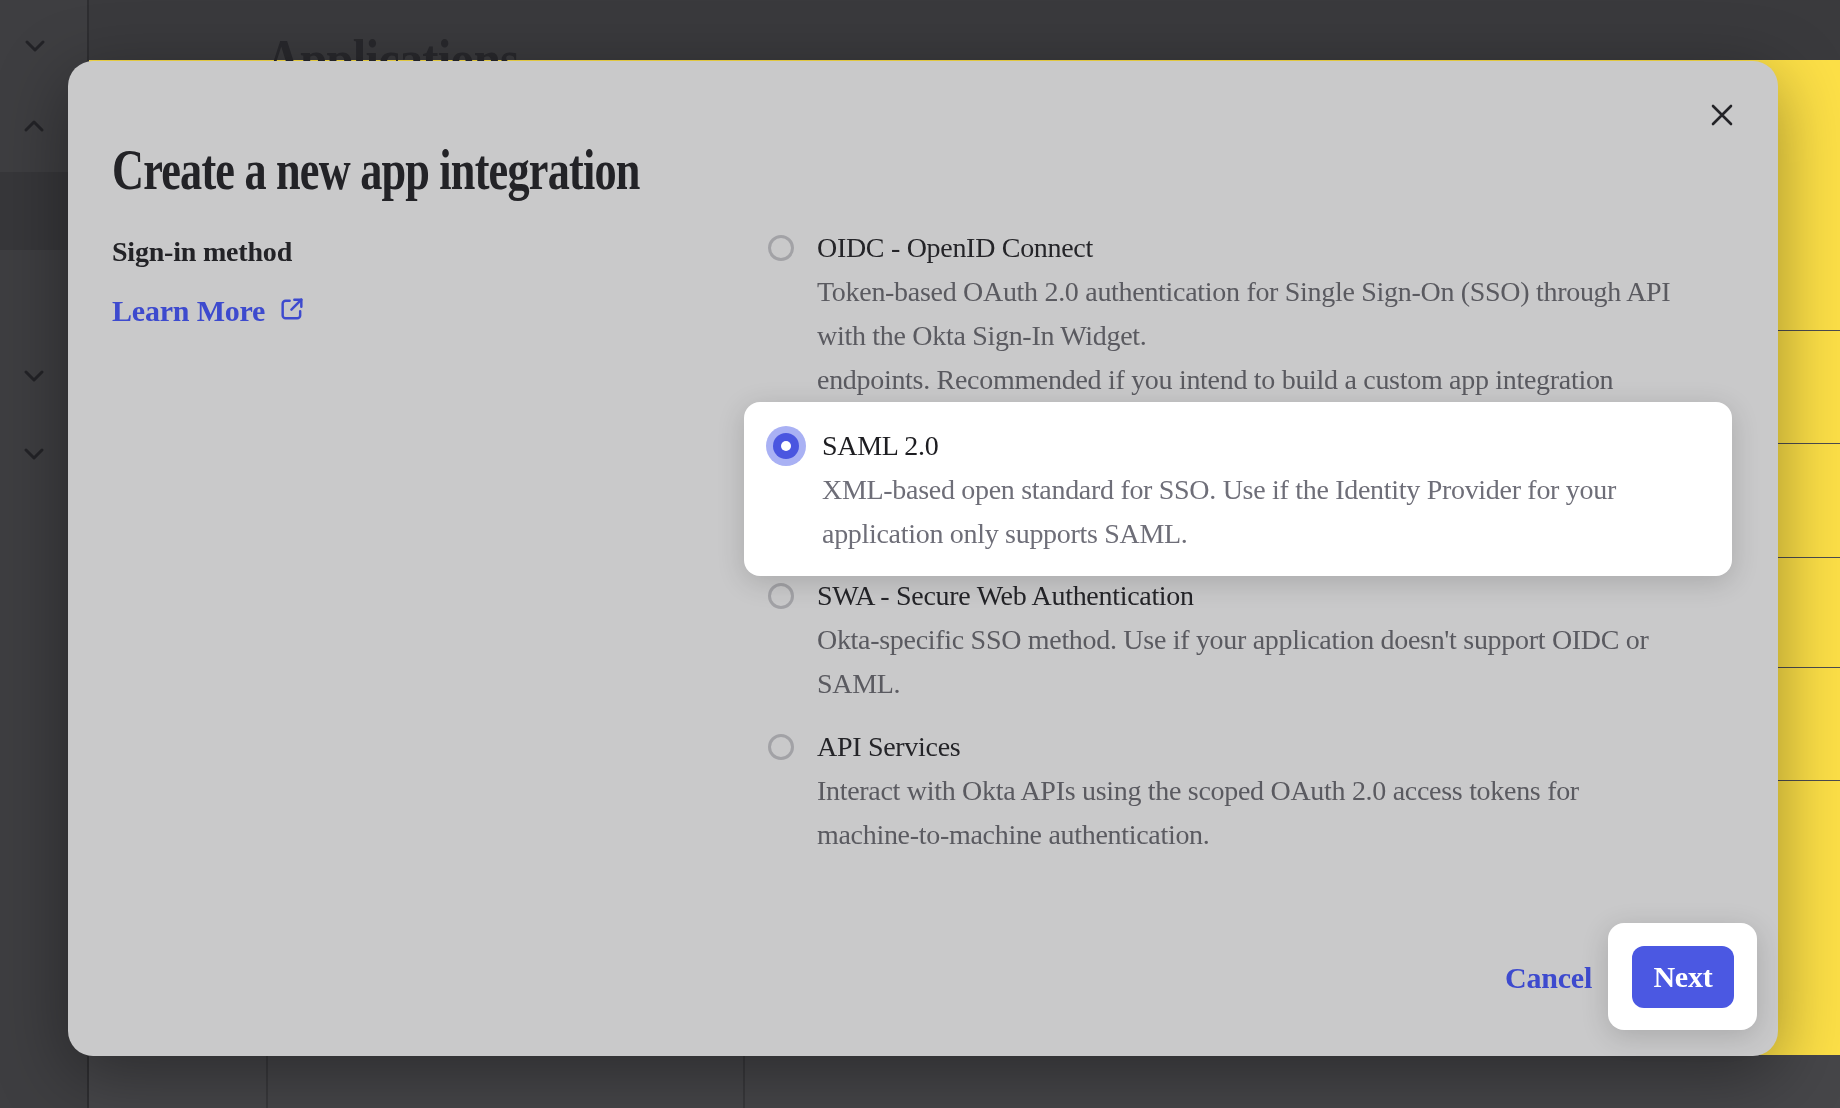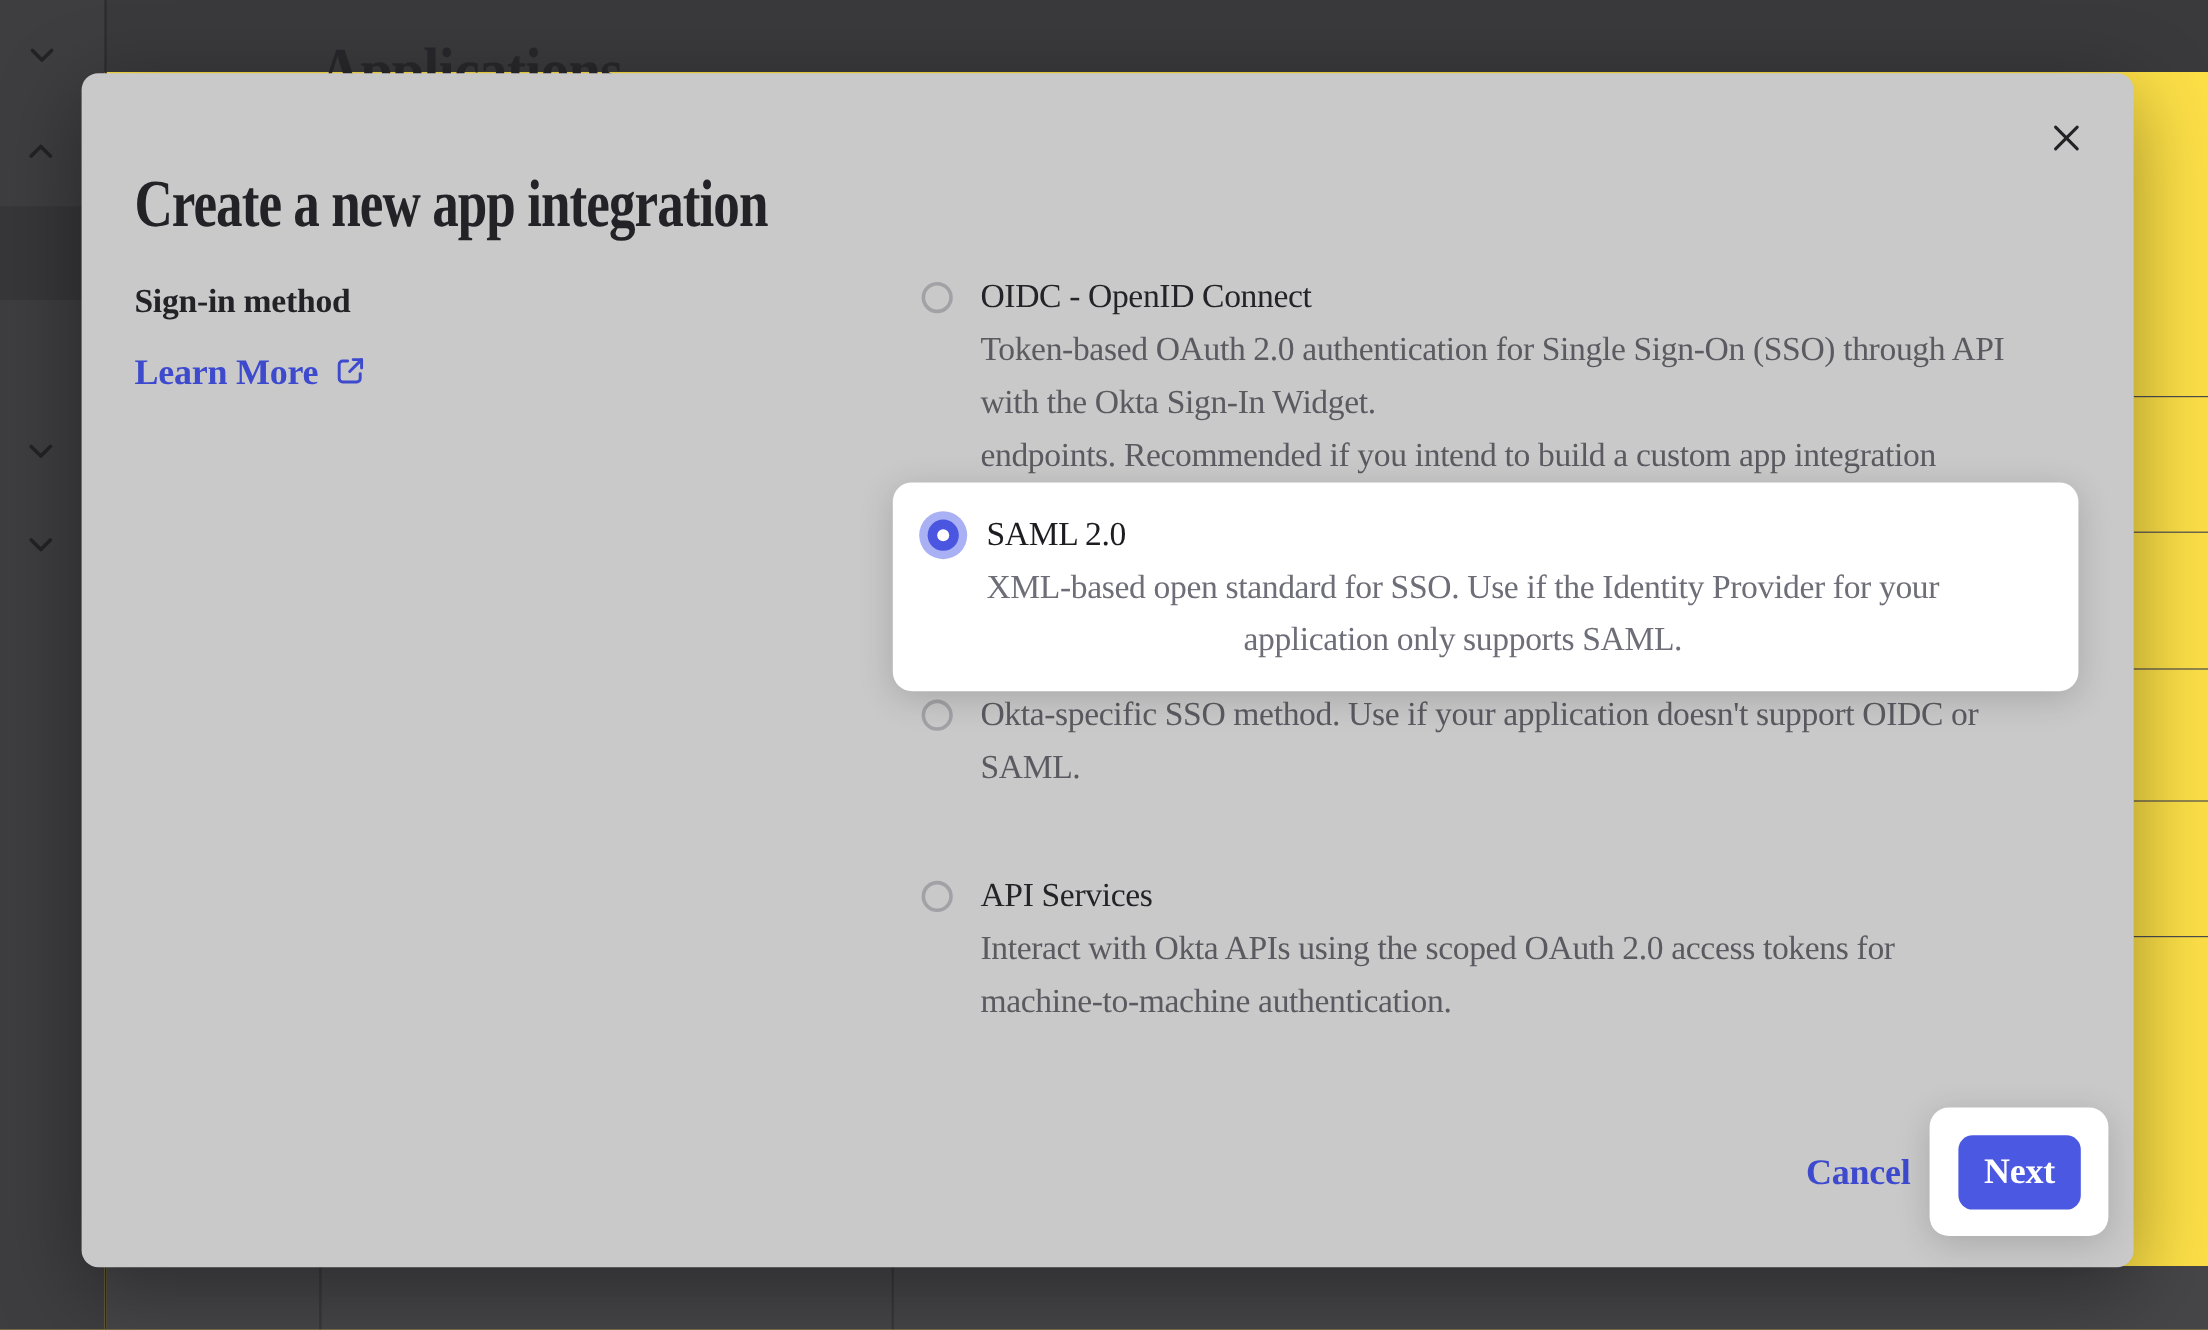--- a/index.html
+++ b/index.html
@@ -27,7 +27,7 @@
   
   .modal{
     position:absolute;left:68px;top:61px;width:1710px;height:995px;
-    background:#c9c9ca;border-radius:14px;box-shadow:0 18px 70px rgba(0,0,0,.38);
+    background:#c9c9ca;border-radius:25px;box-shadow:0 18px 70px rgba(0,0,0,.38);
   }
   .close-btn{position:absolute;left:1628px;top:30px;width:52px;height:52px;display:flex;align-items:center;justify-content:center;cursor:pointer;}
   .modal-title{

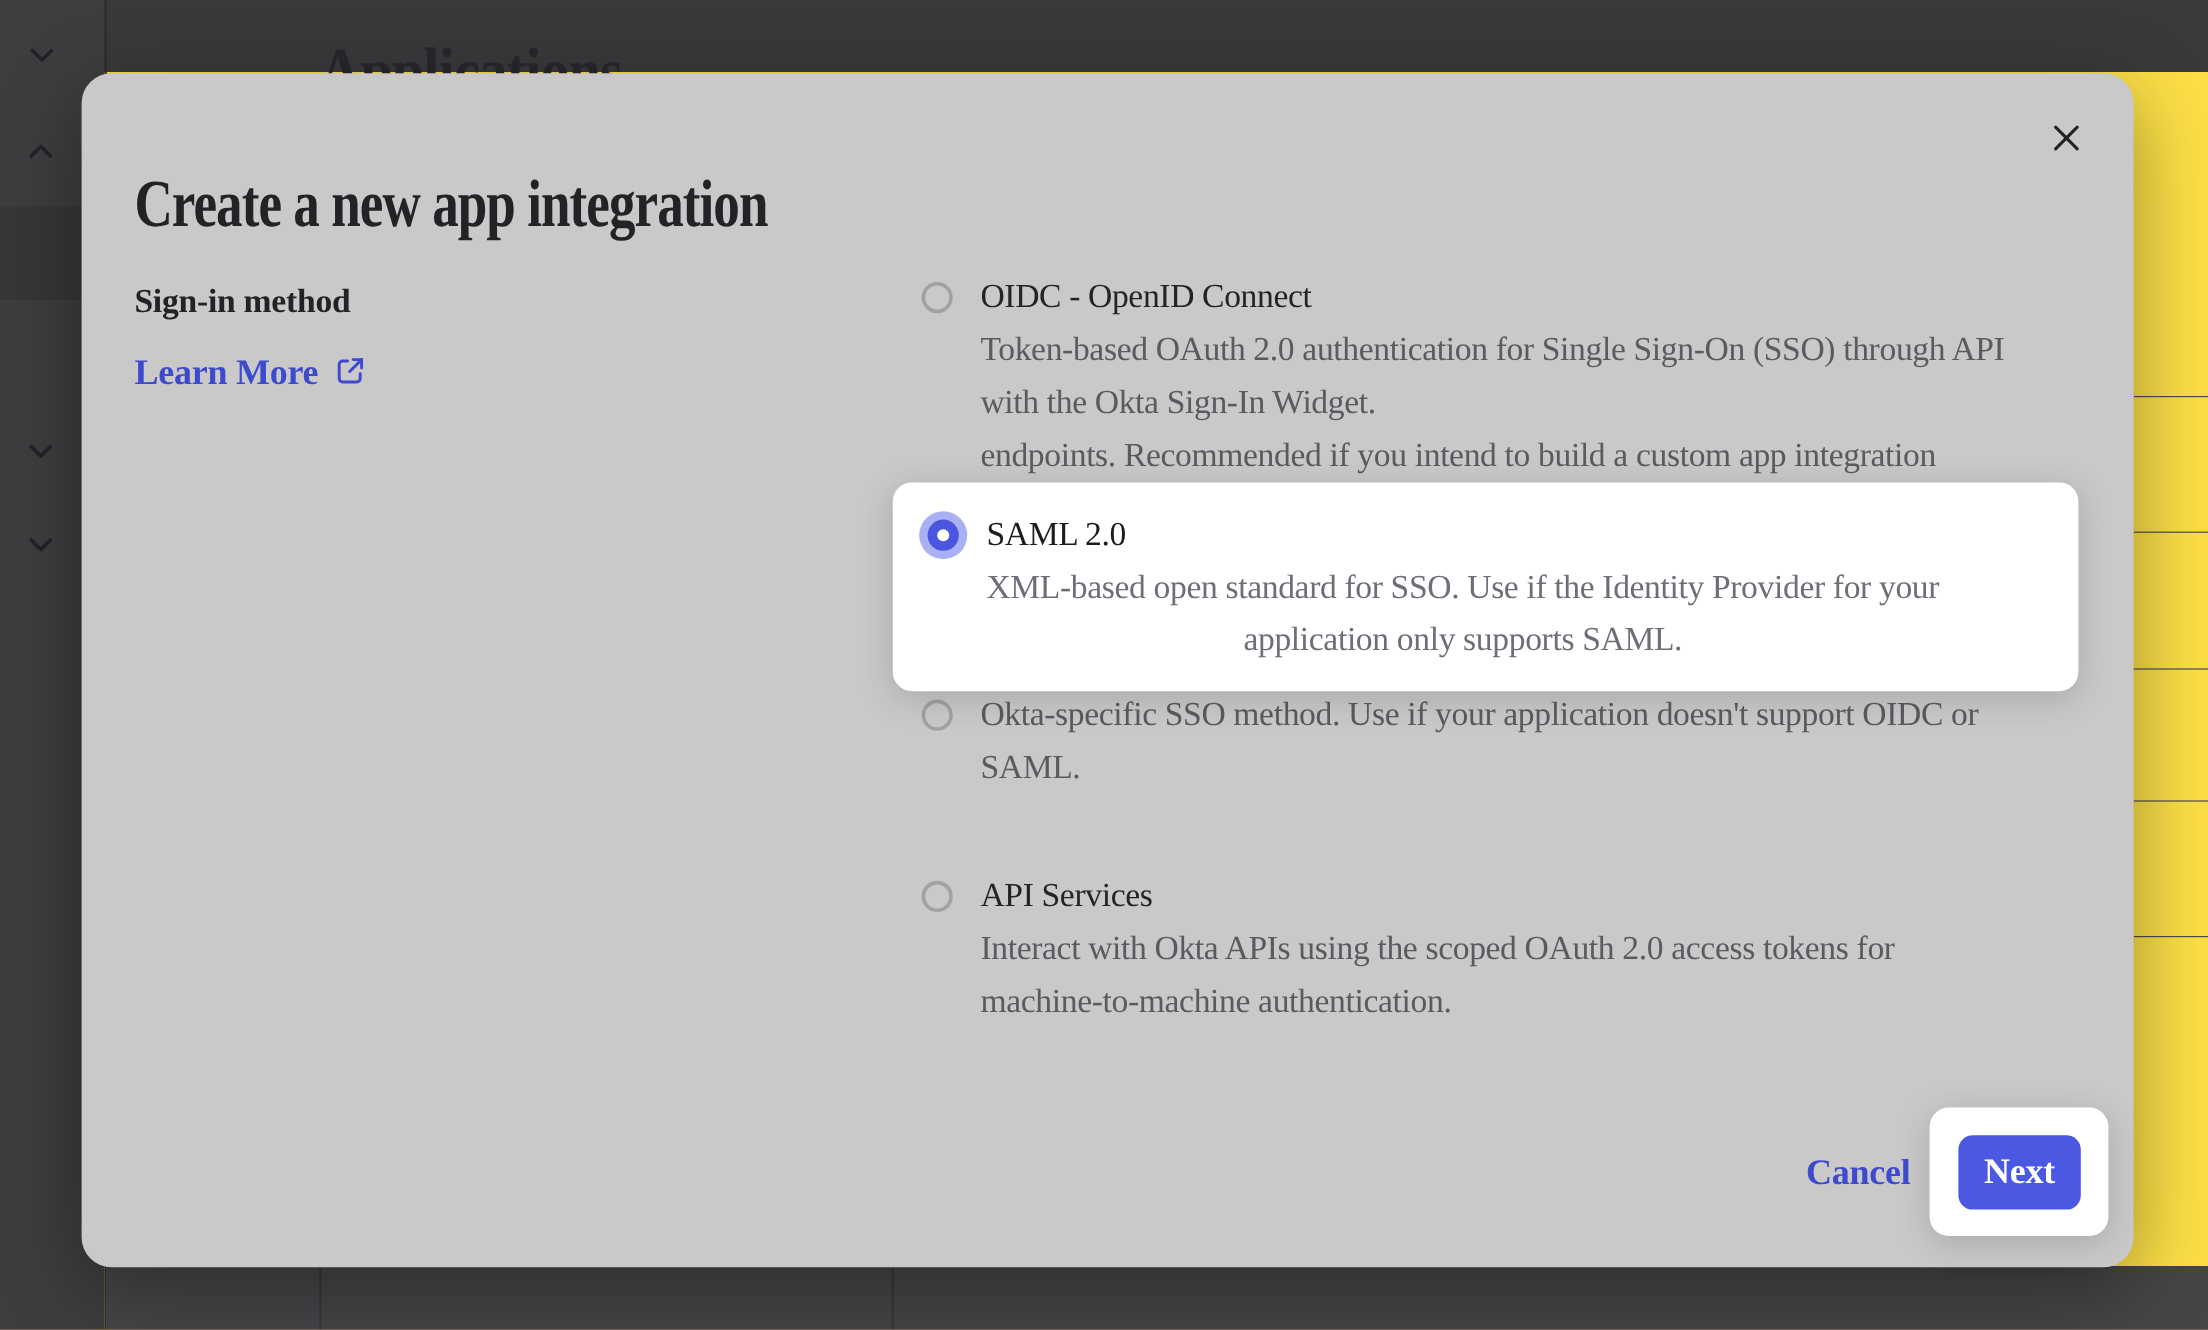--- a/index.html
+++ b/index.html
@@ -49,7 +49,7 @@
   .opt-desc div{white-space:nowrap;}
   
   .spot{position:absolute;background:#ffffff;border-radius:16px;box-shadow:0 6px 28px rgba(0,0,0,.16);}
-  .spot-saml{left:744px;top:402px;width:988px;height:174px;text-align:center;}
+  .spot-saml{left:744px;top:402px;width:988px;height:174px;}
   .spot-saml .radio-sel{
     position:absolute;left:29px;top:31px;width:26px;height:26px;box-sizing:border-box;
     border-radius:50%;background:#4a56e0;box-shadow:0 0 0 7px #a9b1f4;

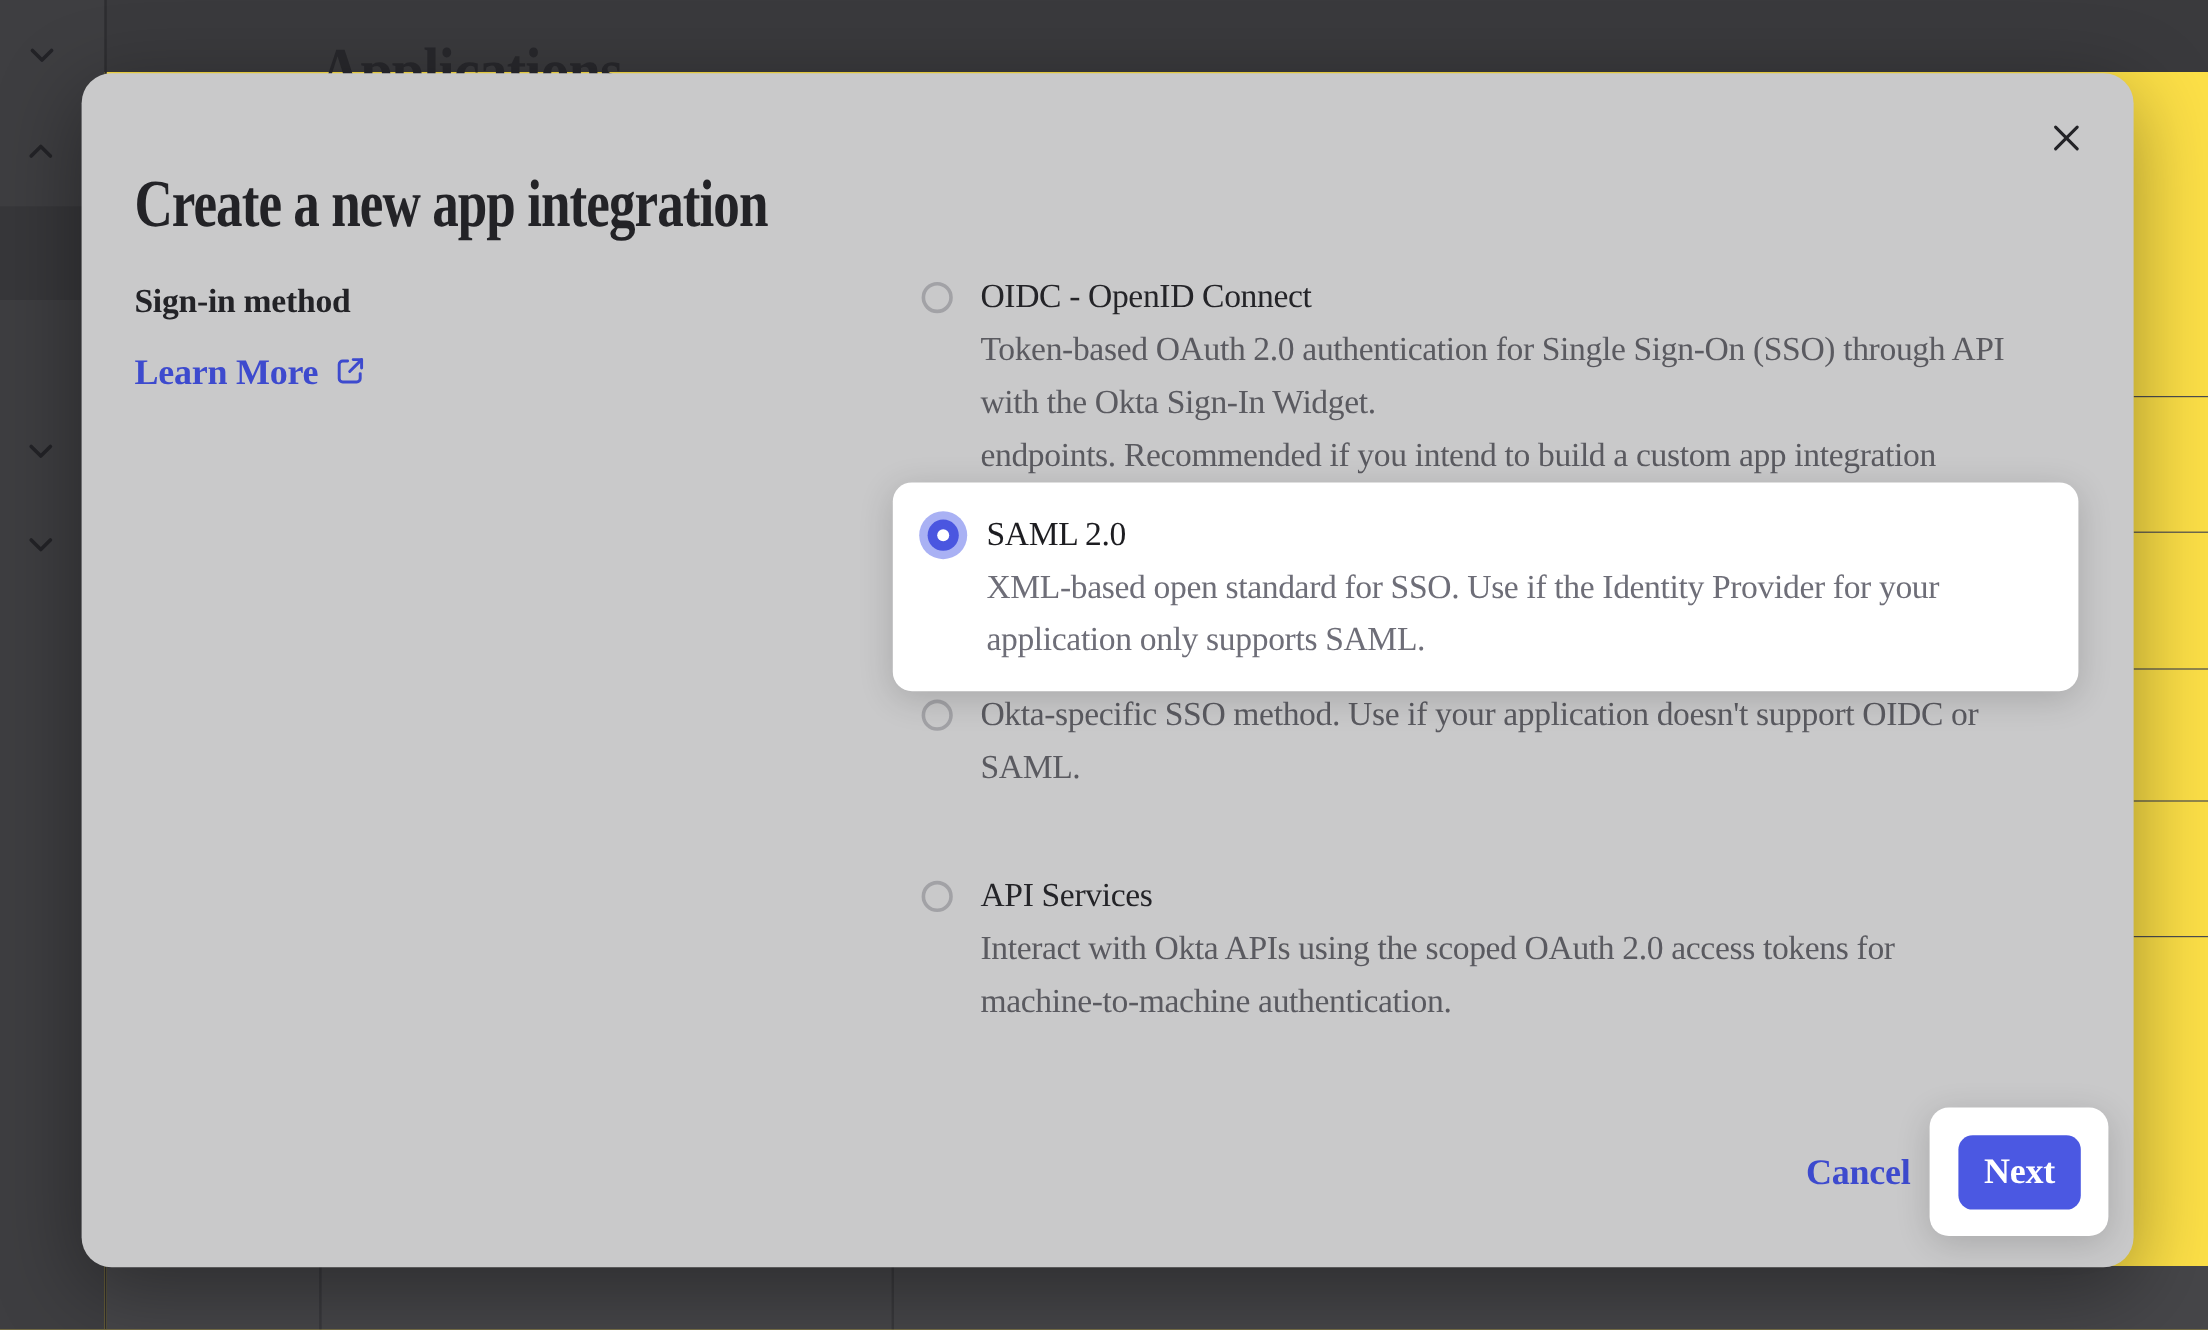--- a/index.html
+++ b/index.html
@@ -148,6 +148,7 @@
 
     <div class="option" style="top:513px">
       <span class="radio"></span>
+      <div class="opt-label">SWA - Secure Web Authentication</div>
       <div class="opt-desc">
         <div>Okta-specific SSO method. Use if your application doesn't support OIDC or</div>
         <div>SAML.</div>

